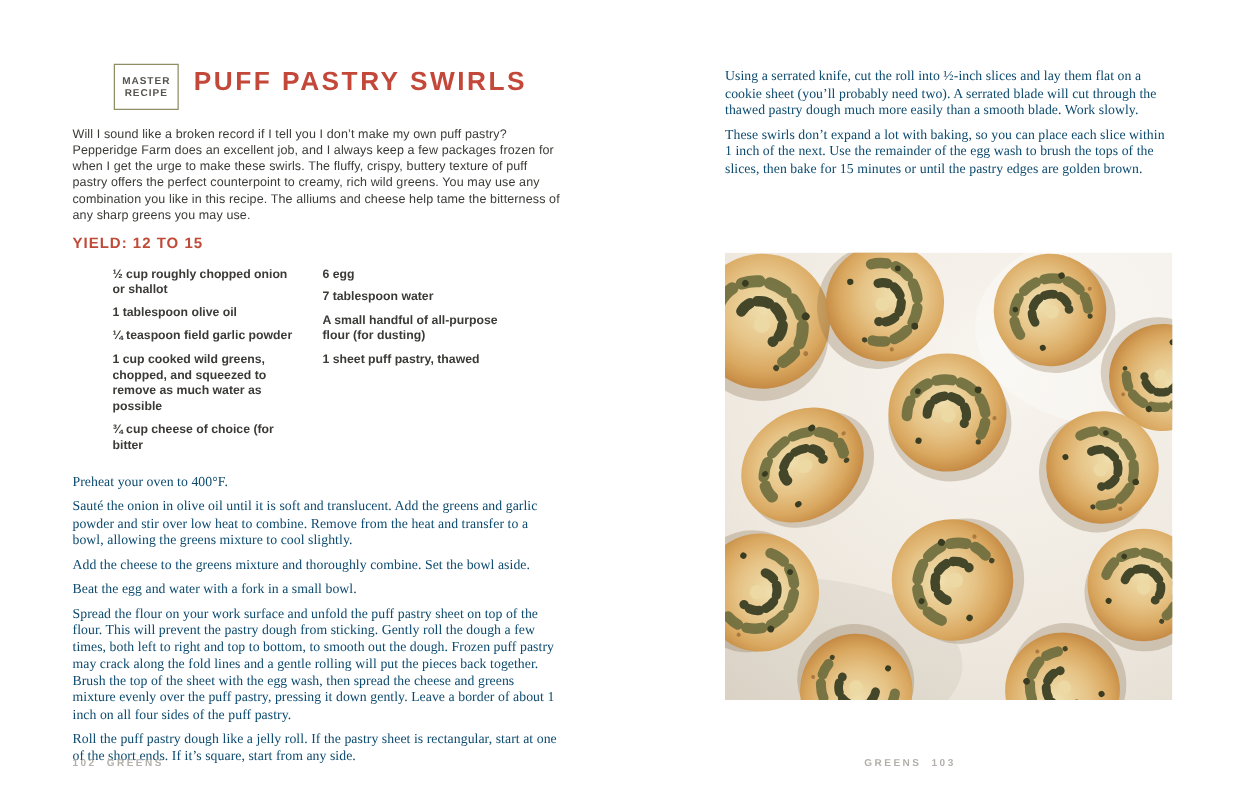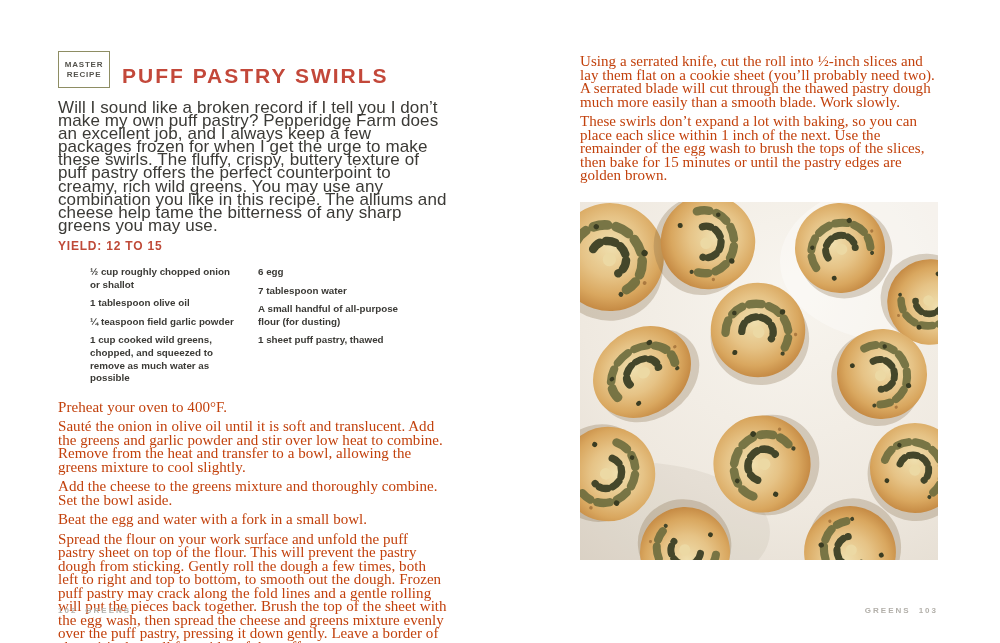--- a/index.html
+++ b/index.html
@@ -11,7 +11,7 @@
   }
   
   .left-page { position:absolute; left:58px; top:48px; width:390px; }
-  .recipe-header { display:flex; align-items:flex-end; }
+  .recipe-header { display:flex; align-items:flex-start;margin-left:33px; }
   .badge {
     width:52px; height:37px; border:1.5px solid #8e8d63;
     display:flex; flex-direction:column; align-items:center; justify-content:center;

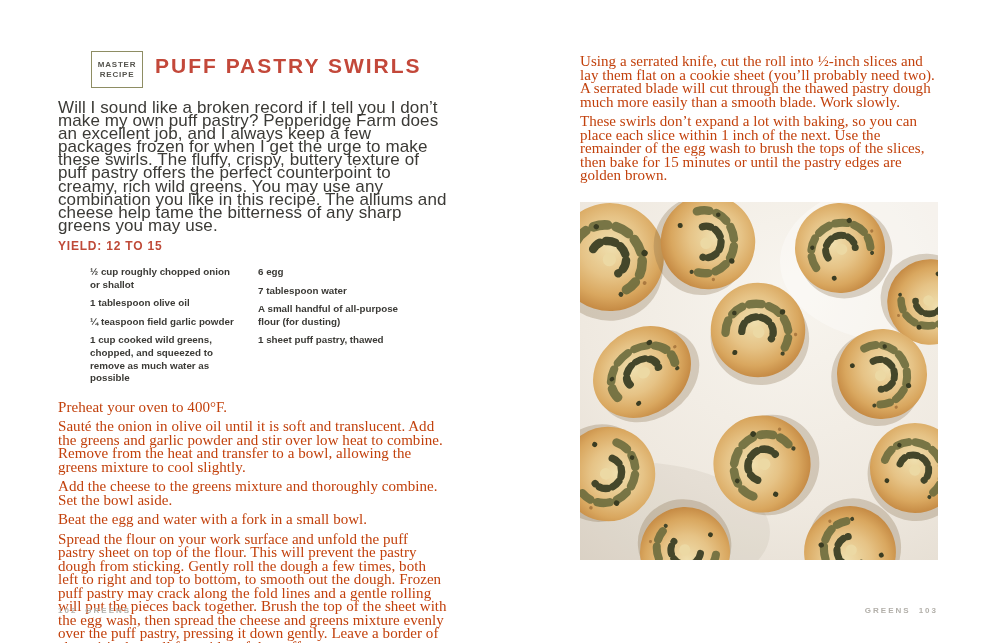--- a/index.html
+++ b/index.html
@@ -39,7 +39,7 @@
   }
   .steps { margin-top:10px; font-family:"Liberation Serif", serif; }
   .steps p {
-    font-size:15px; line-height:13.5px; color:#c2410c; margin-bottom:6px;
+    font-size:11px; line-height:13.5px; color:#0c4a6e; margin-bottom:6px;
     letter-spacing:0.05px;
   }
   

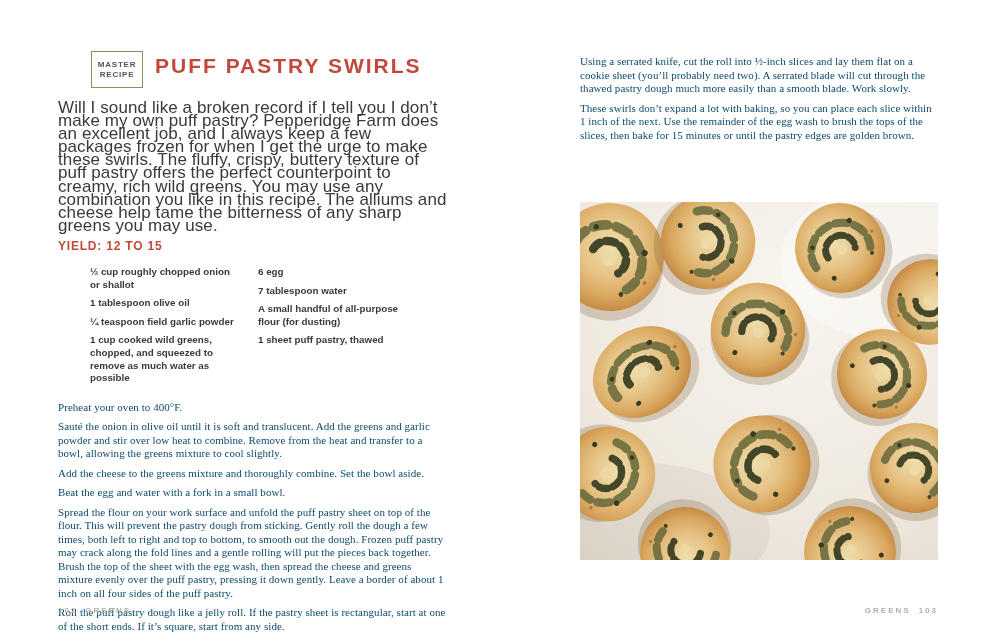--- a/index.html
+++ b/index.html
@@ -25,7 +25,7 @@
     margin-left:12px; padding-top:6px; white-space:nowrap;
   }
   .intro {
-    margin-top:13px; font-size:17px; line-height:13.1px; color:#3b3a36;
+    margin-top:13px; font-size:10px; line-height:13.1px; color:#3b3a36;
     letter-spacing:0.1px;
   }
   .yield {

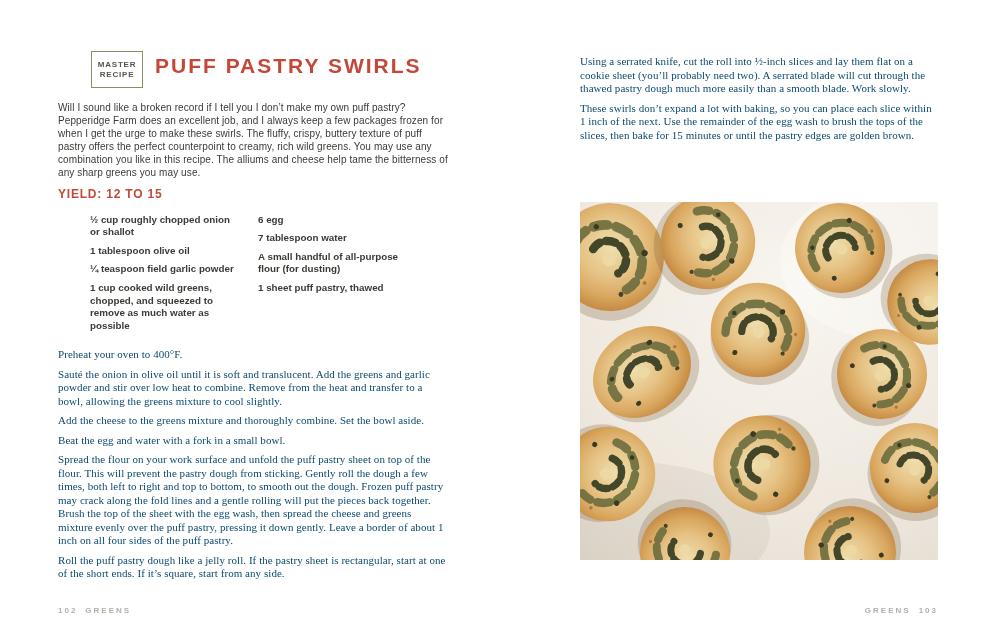--- a/index.html
+++ b/index.html
@@ -83,6 +83,7 @@
           <p>1 tablespoon olive oil</p>
           <p>¼ teaspoon field garlic powder</p>
           <p>1 cup cooked wild greens, chopped, and squeezed to remove as much water as possible</p>
+          <p>¾ cup cheese of choice (for bitter</p>
         </div>
       <div class="ing-col2">
           <p>6 egg</p>

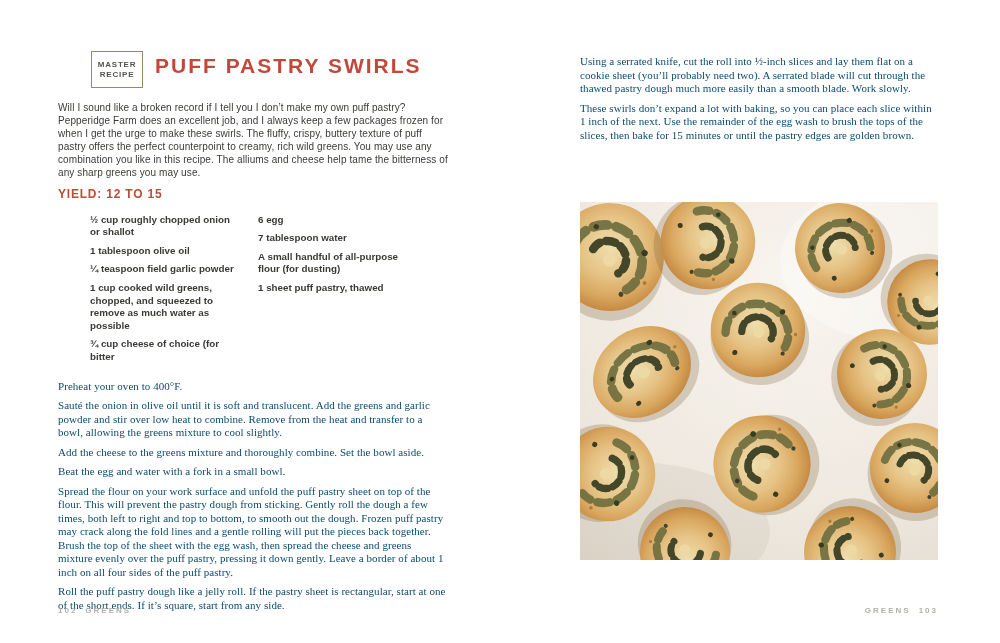--- a/index.html
+++ b/index.html
@@ -56,7 +56,7 @@
     letter-spacing:2px; color:#b3b0aa;
   }
   .footer-left { left:58px; }
-  .footer-right { left:580px; width:358px; text-align:right; }
+  .footer-right { left:549px; width:358px; text-align:center; }
   .footer .num-gap { display:inline-block; width:8px; }
 </style>
 </head>

